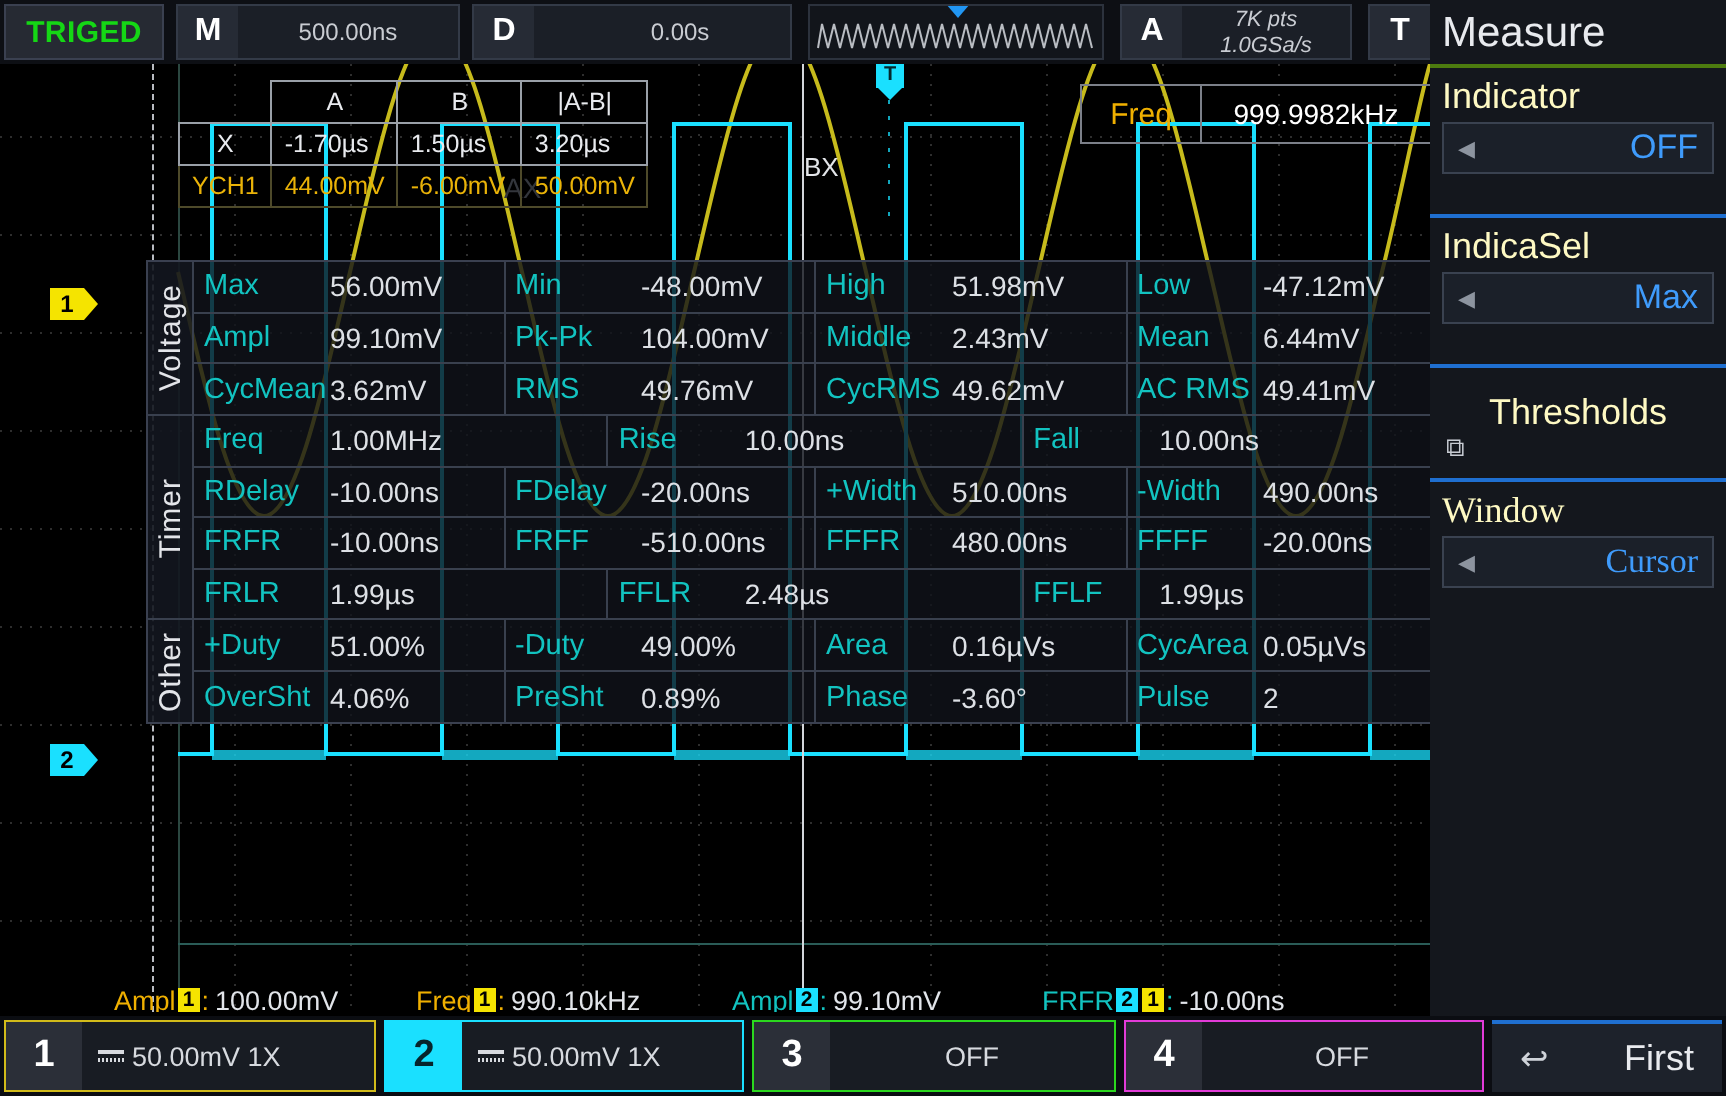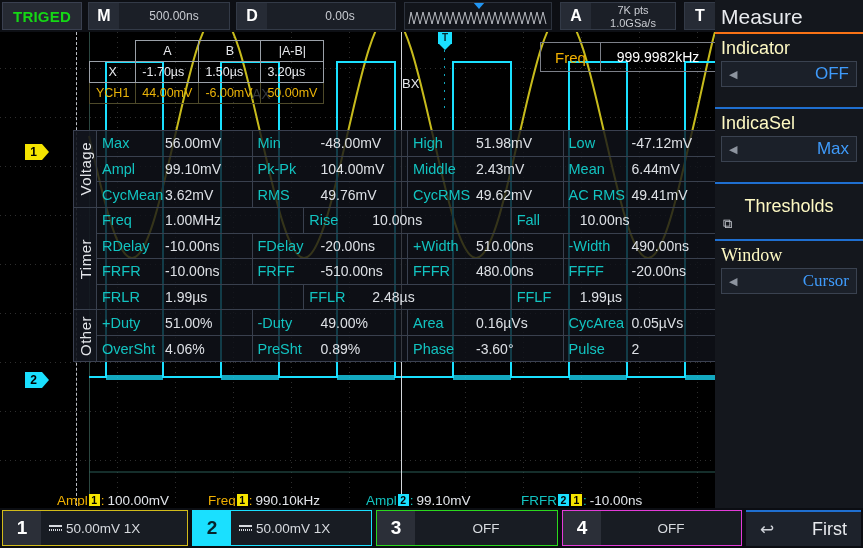--- a/index.html
+++ b/index.html
@@ -39,7 +39,7 @@
   .tb-group.m .tb-val { width:110px; }
   .tb-group.d .tb-val { width:128px;padding-left:18px; }
   .tb-group.a { margin-left:8px; }
-  .tb-group.a .tb-val { width:84px; line-height:13px; font-size:11px; padding-top:1px;}
+  .tb-group.a .tb-val { width:84px; line-height:13px; font-size:11px; padding-top:1px;font-style:italic;}
   .tb-group.a .tb-val span { display:block; }
   .tb-group.t { margin-left:8px; }
   .nav-preview {

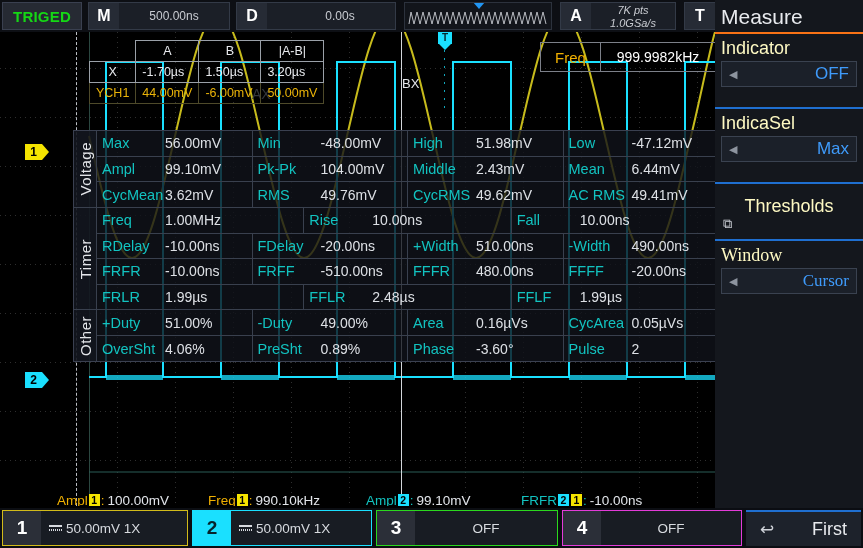--- a/index.html
+++ b/index.html
@@ -68,7 +68,7 @@
   .menu-title {
     height:34px; color:#e8eaee; font-size:21px;
     padding-left:6px; line-height:34px;
-    border-bottom:2px solid #f97316;
+    border-bottom:2px solid #4d7c0f;
   }
   .menu-item { position:relative; padding:0 6px; border-bottom:2px solid #1f6fd0; }
   .menu-item.noline { border-bottom:none;font-family:Liberation Serif, serif; }

